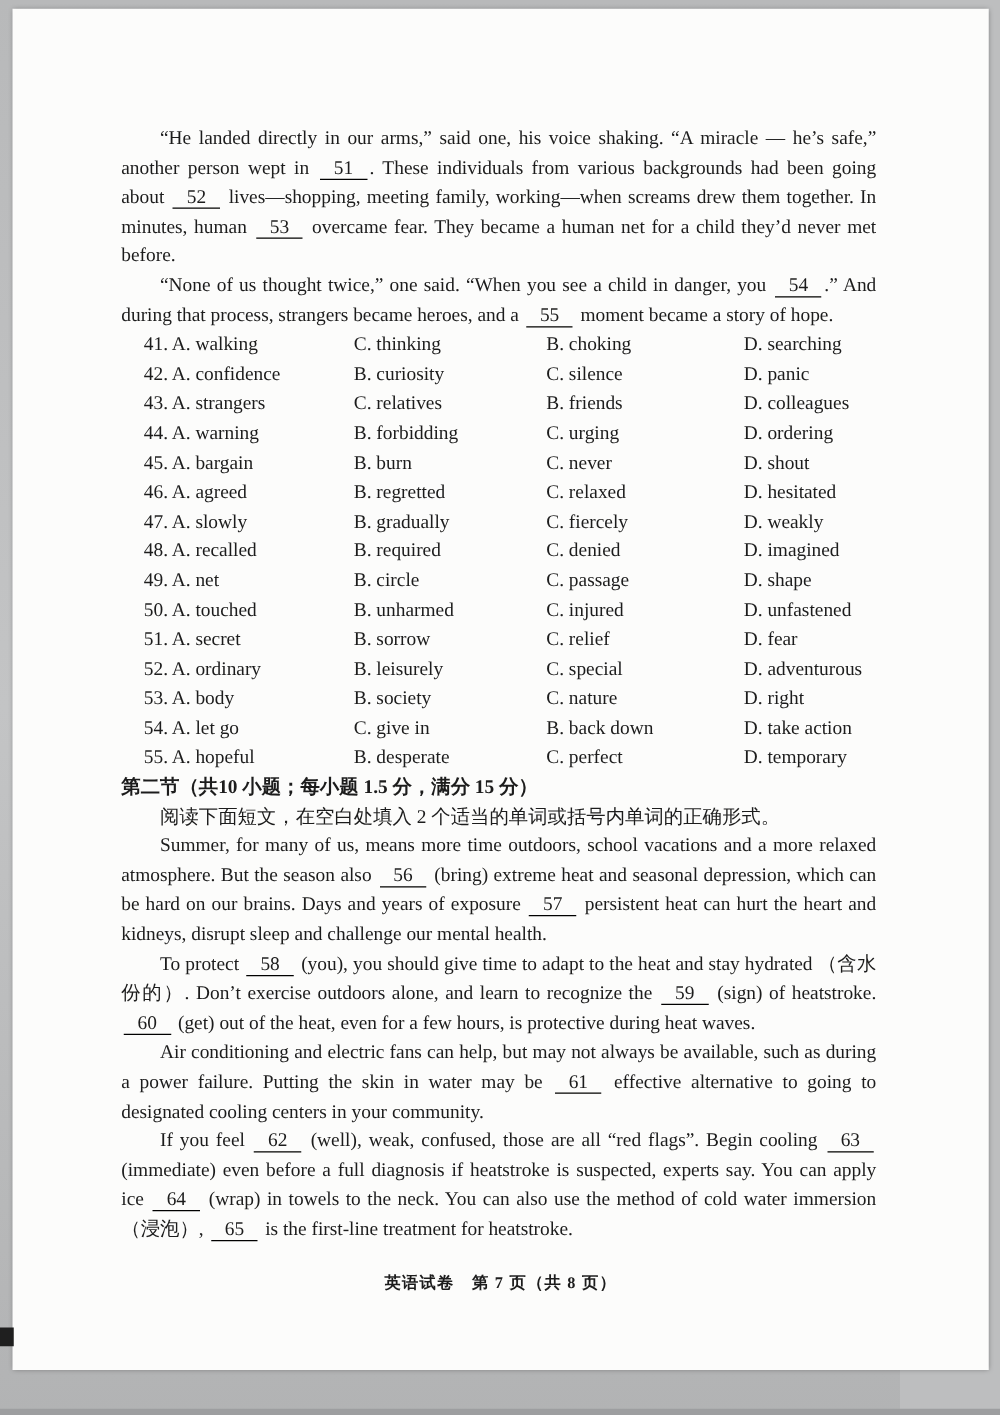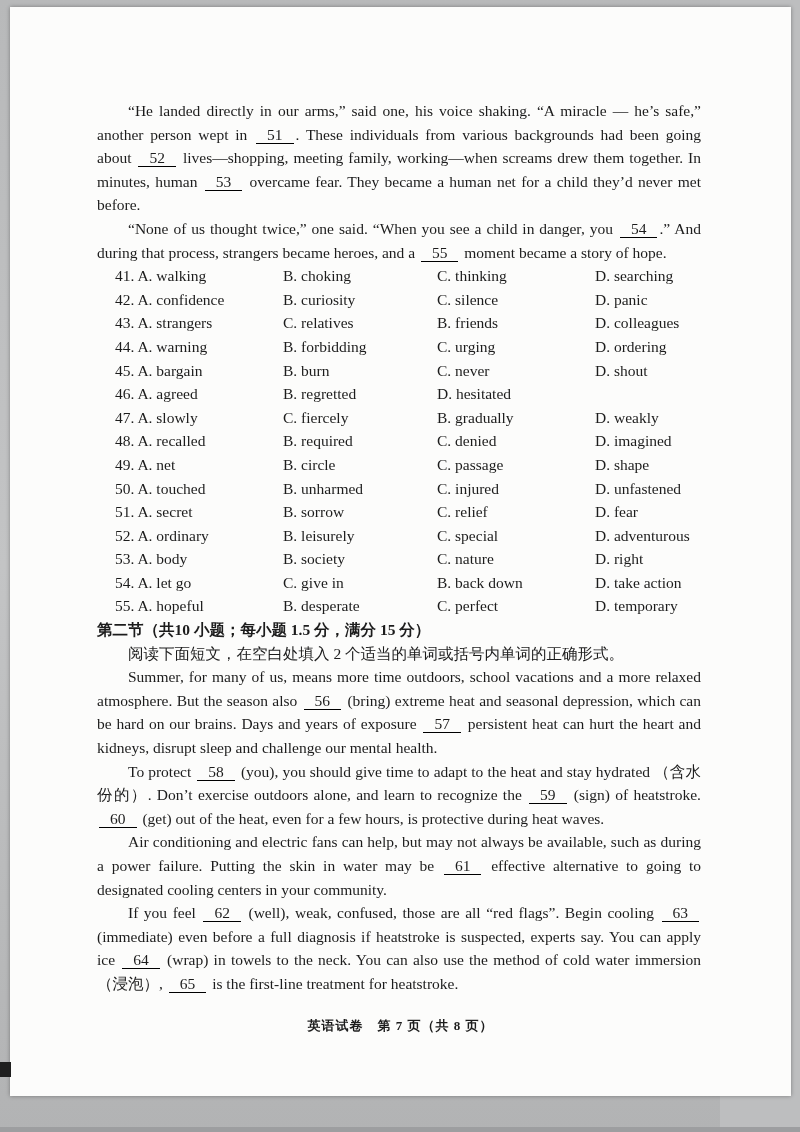--- a/index.html
+++ b/index.html
@@ -77,8 +77,8 @@
     <div class="options">
         <div class="opt-row">
           <div class="opt-cell">41. A. walking</div>
+          <div class="opt-cell">C. thinking</div>
           <div class="opt-cell">B. choking</div>
-          <div class="opt-cell">C. thinking</div>
           <div class="opt-cell">D. searching</div>
         </div>
         <div class="opt-row">

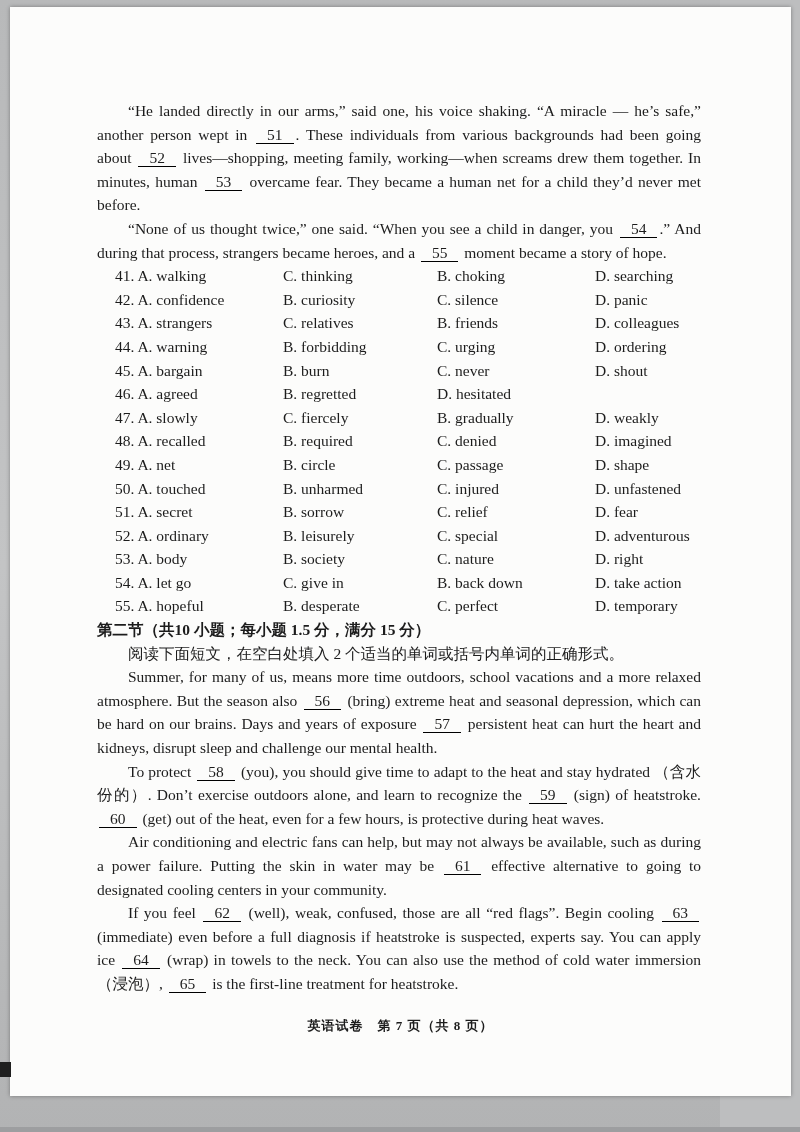--- a/index.html
+++ b/index.html
@@ -108,6 +108,7 @@
         <div class="opt-row">
           <div class="opt-cell">46. A. agreed</div>
           <div class="opt-cell">B. regretted</div>
+          <div class="opt-cell">C. relaxed</div>
           <div class="opt-cell">D. hesitated</div>
         </div>
         <div class="opt-row">

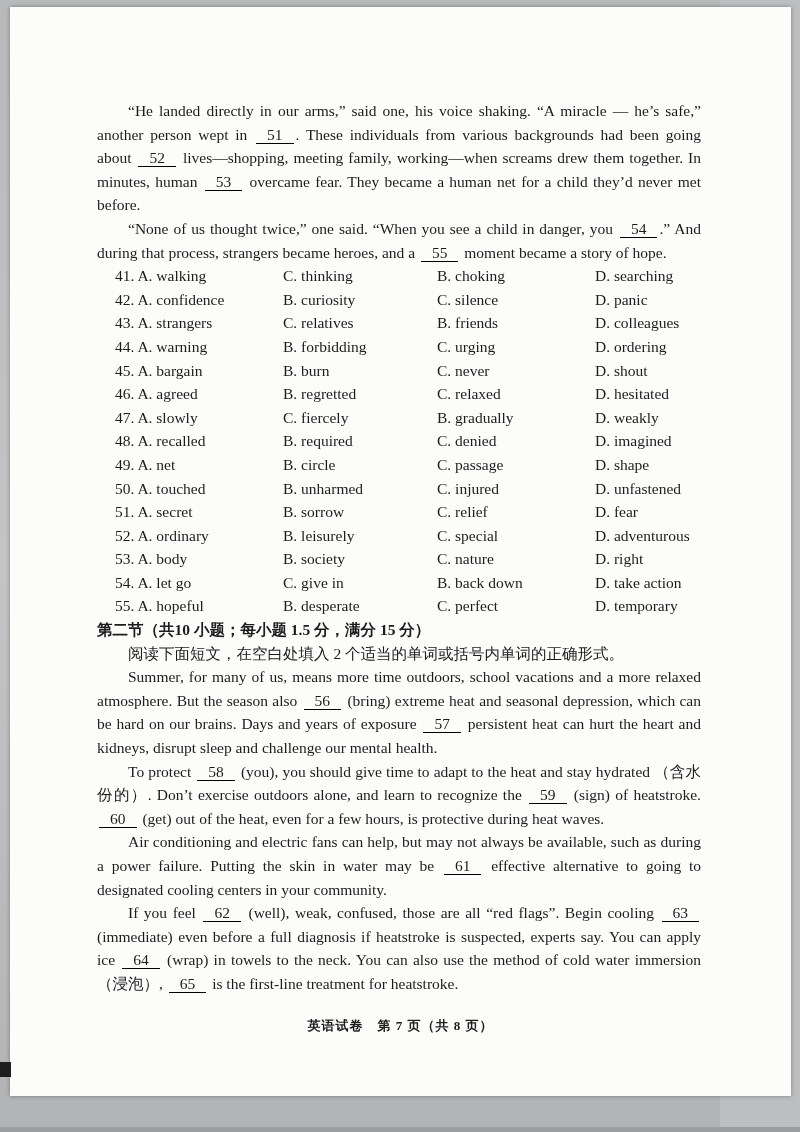--- a/index.html
+++ b/index.html
@@ -113,8 +113,8 @@
         </div>
         <div class="opt-row">
           <div class="opt-cell">47. A. slowly</div>
+          <div class="opt-cell">B. gradually</div>
           <div class="opt-cell">C. fiercely</div>
-          <div class="opt-cell">B. gradually</div>
           <div class="opt-cell">D. weakly</div>
         </div>
         <div class="opt-row">

